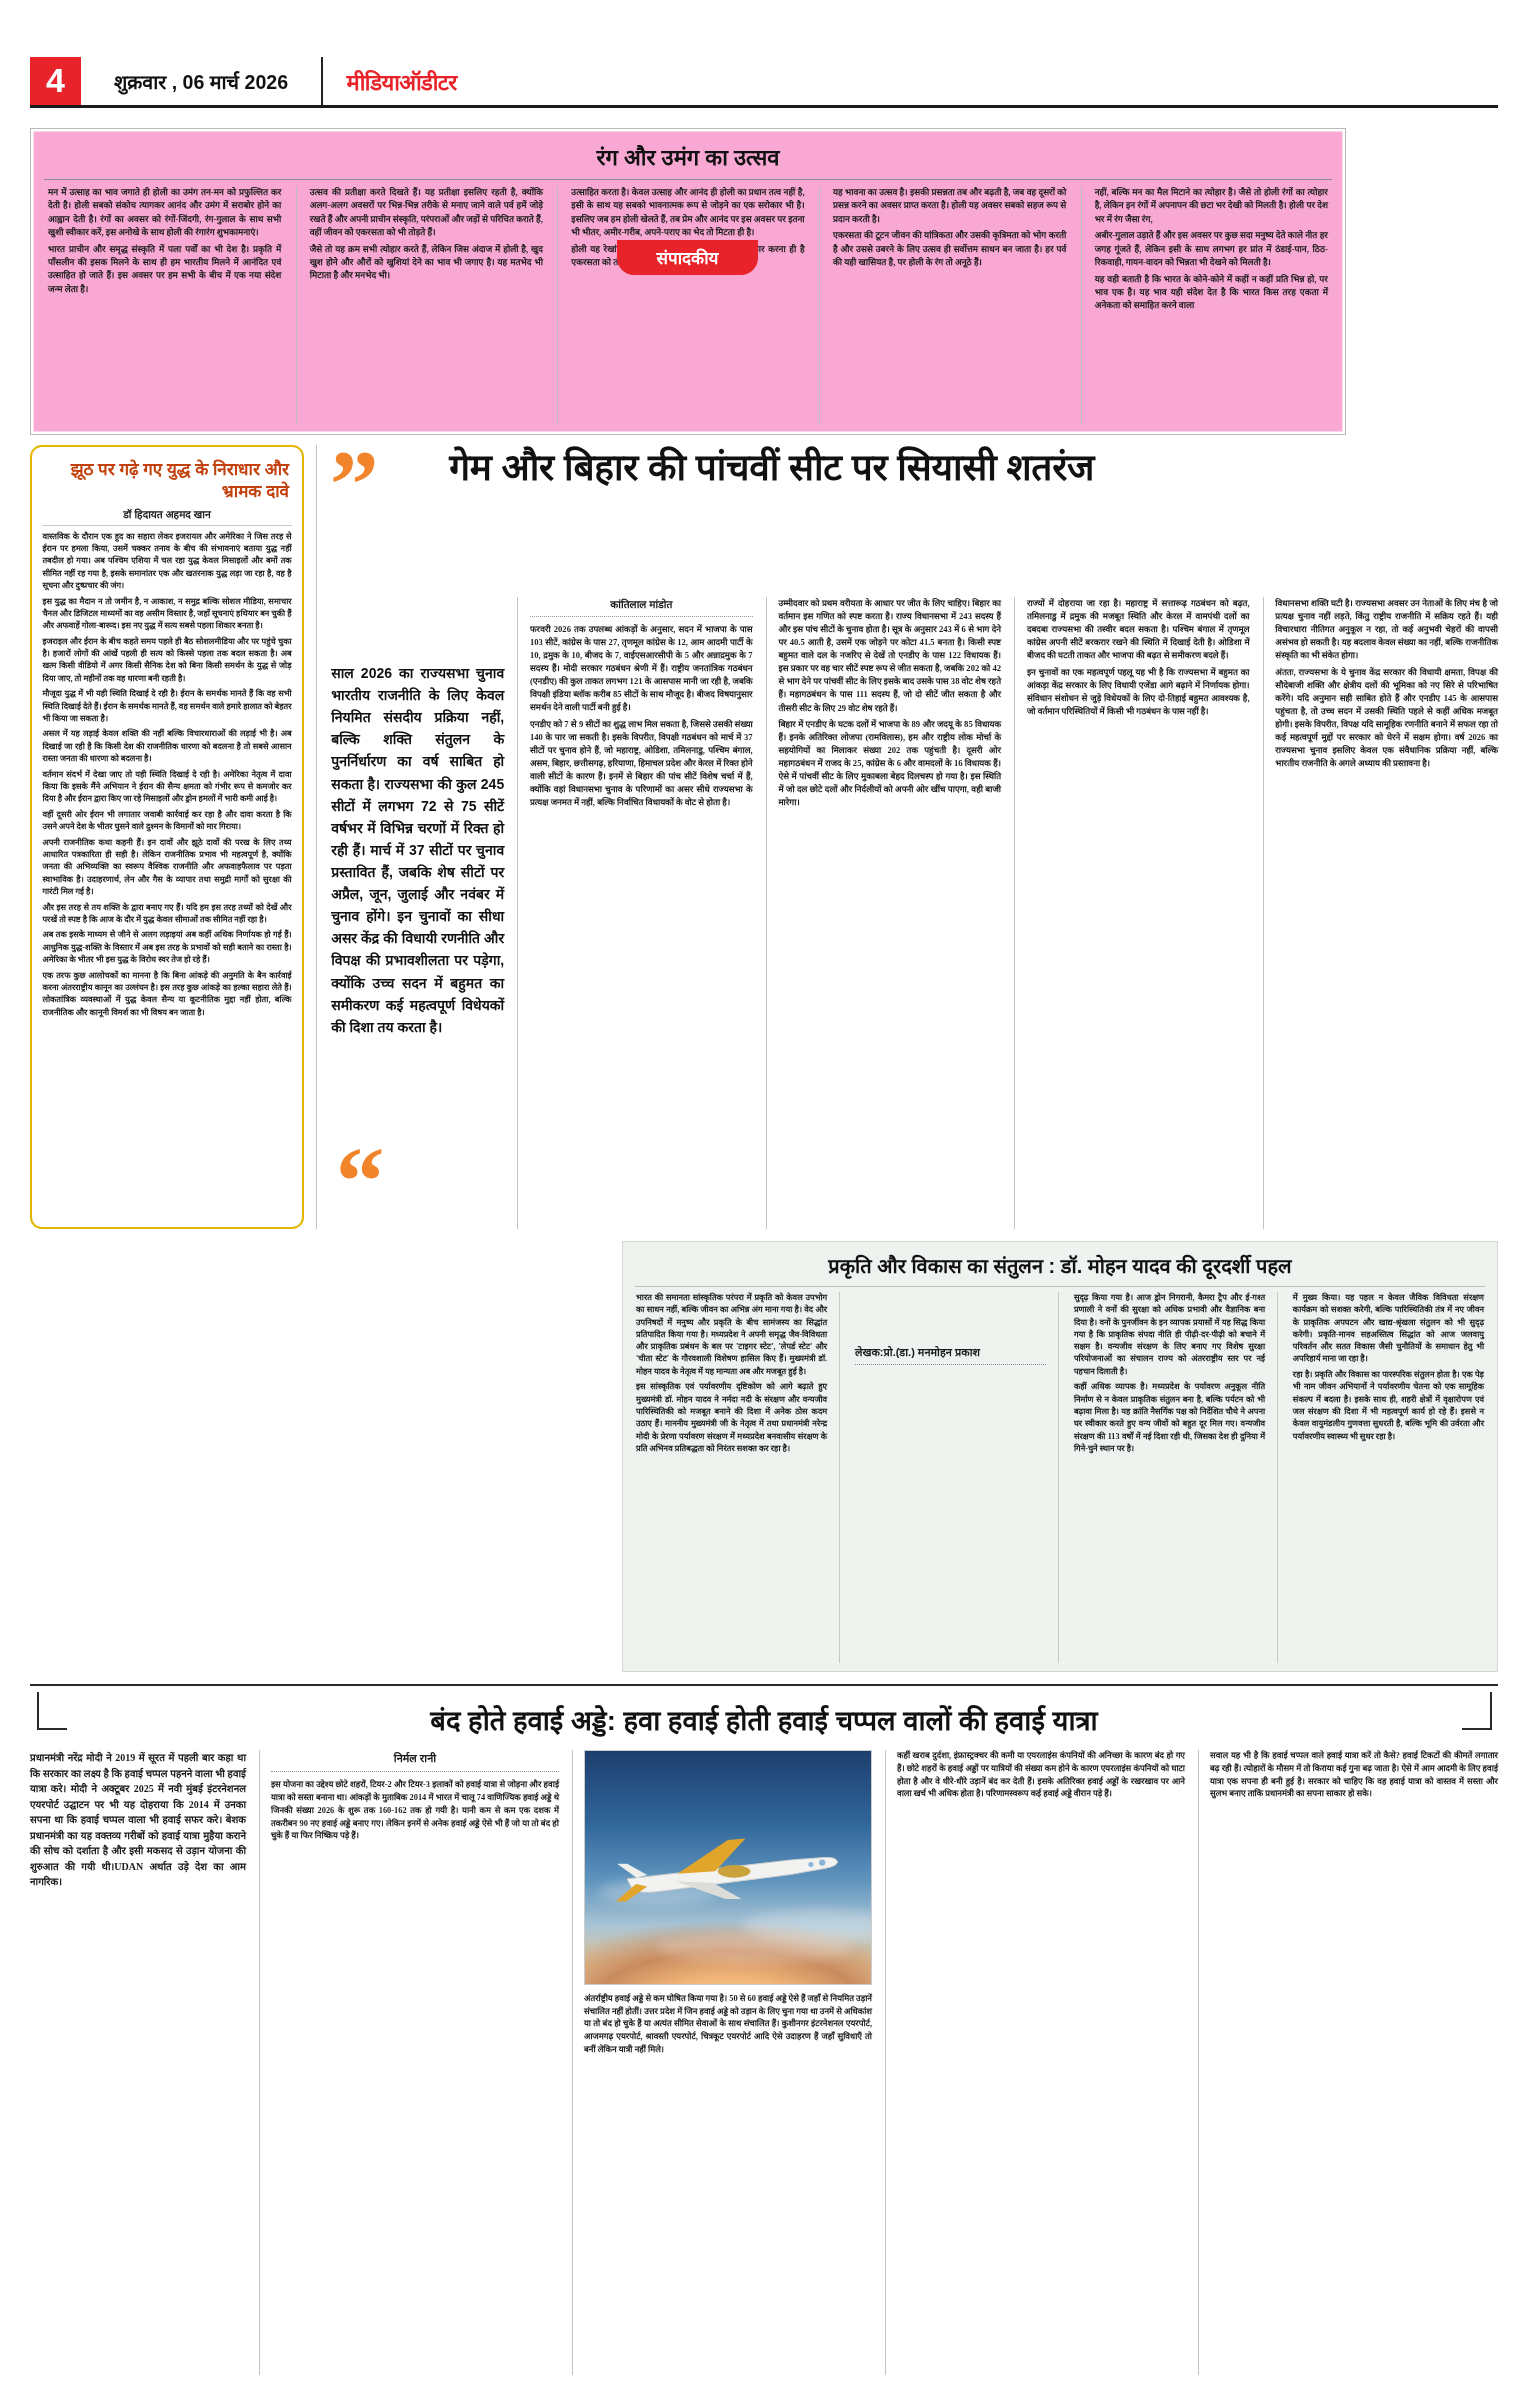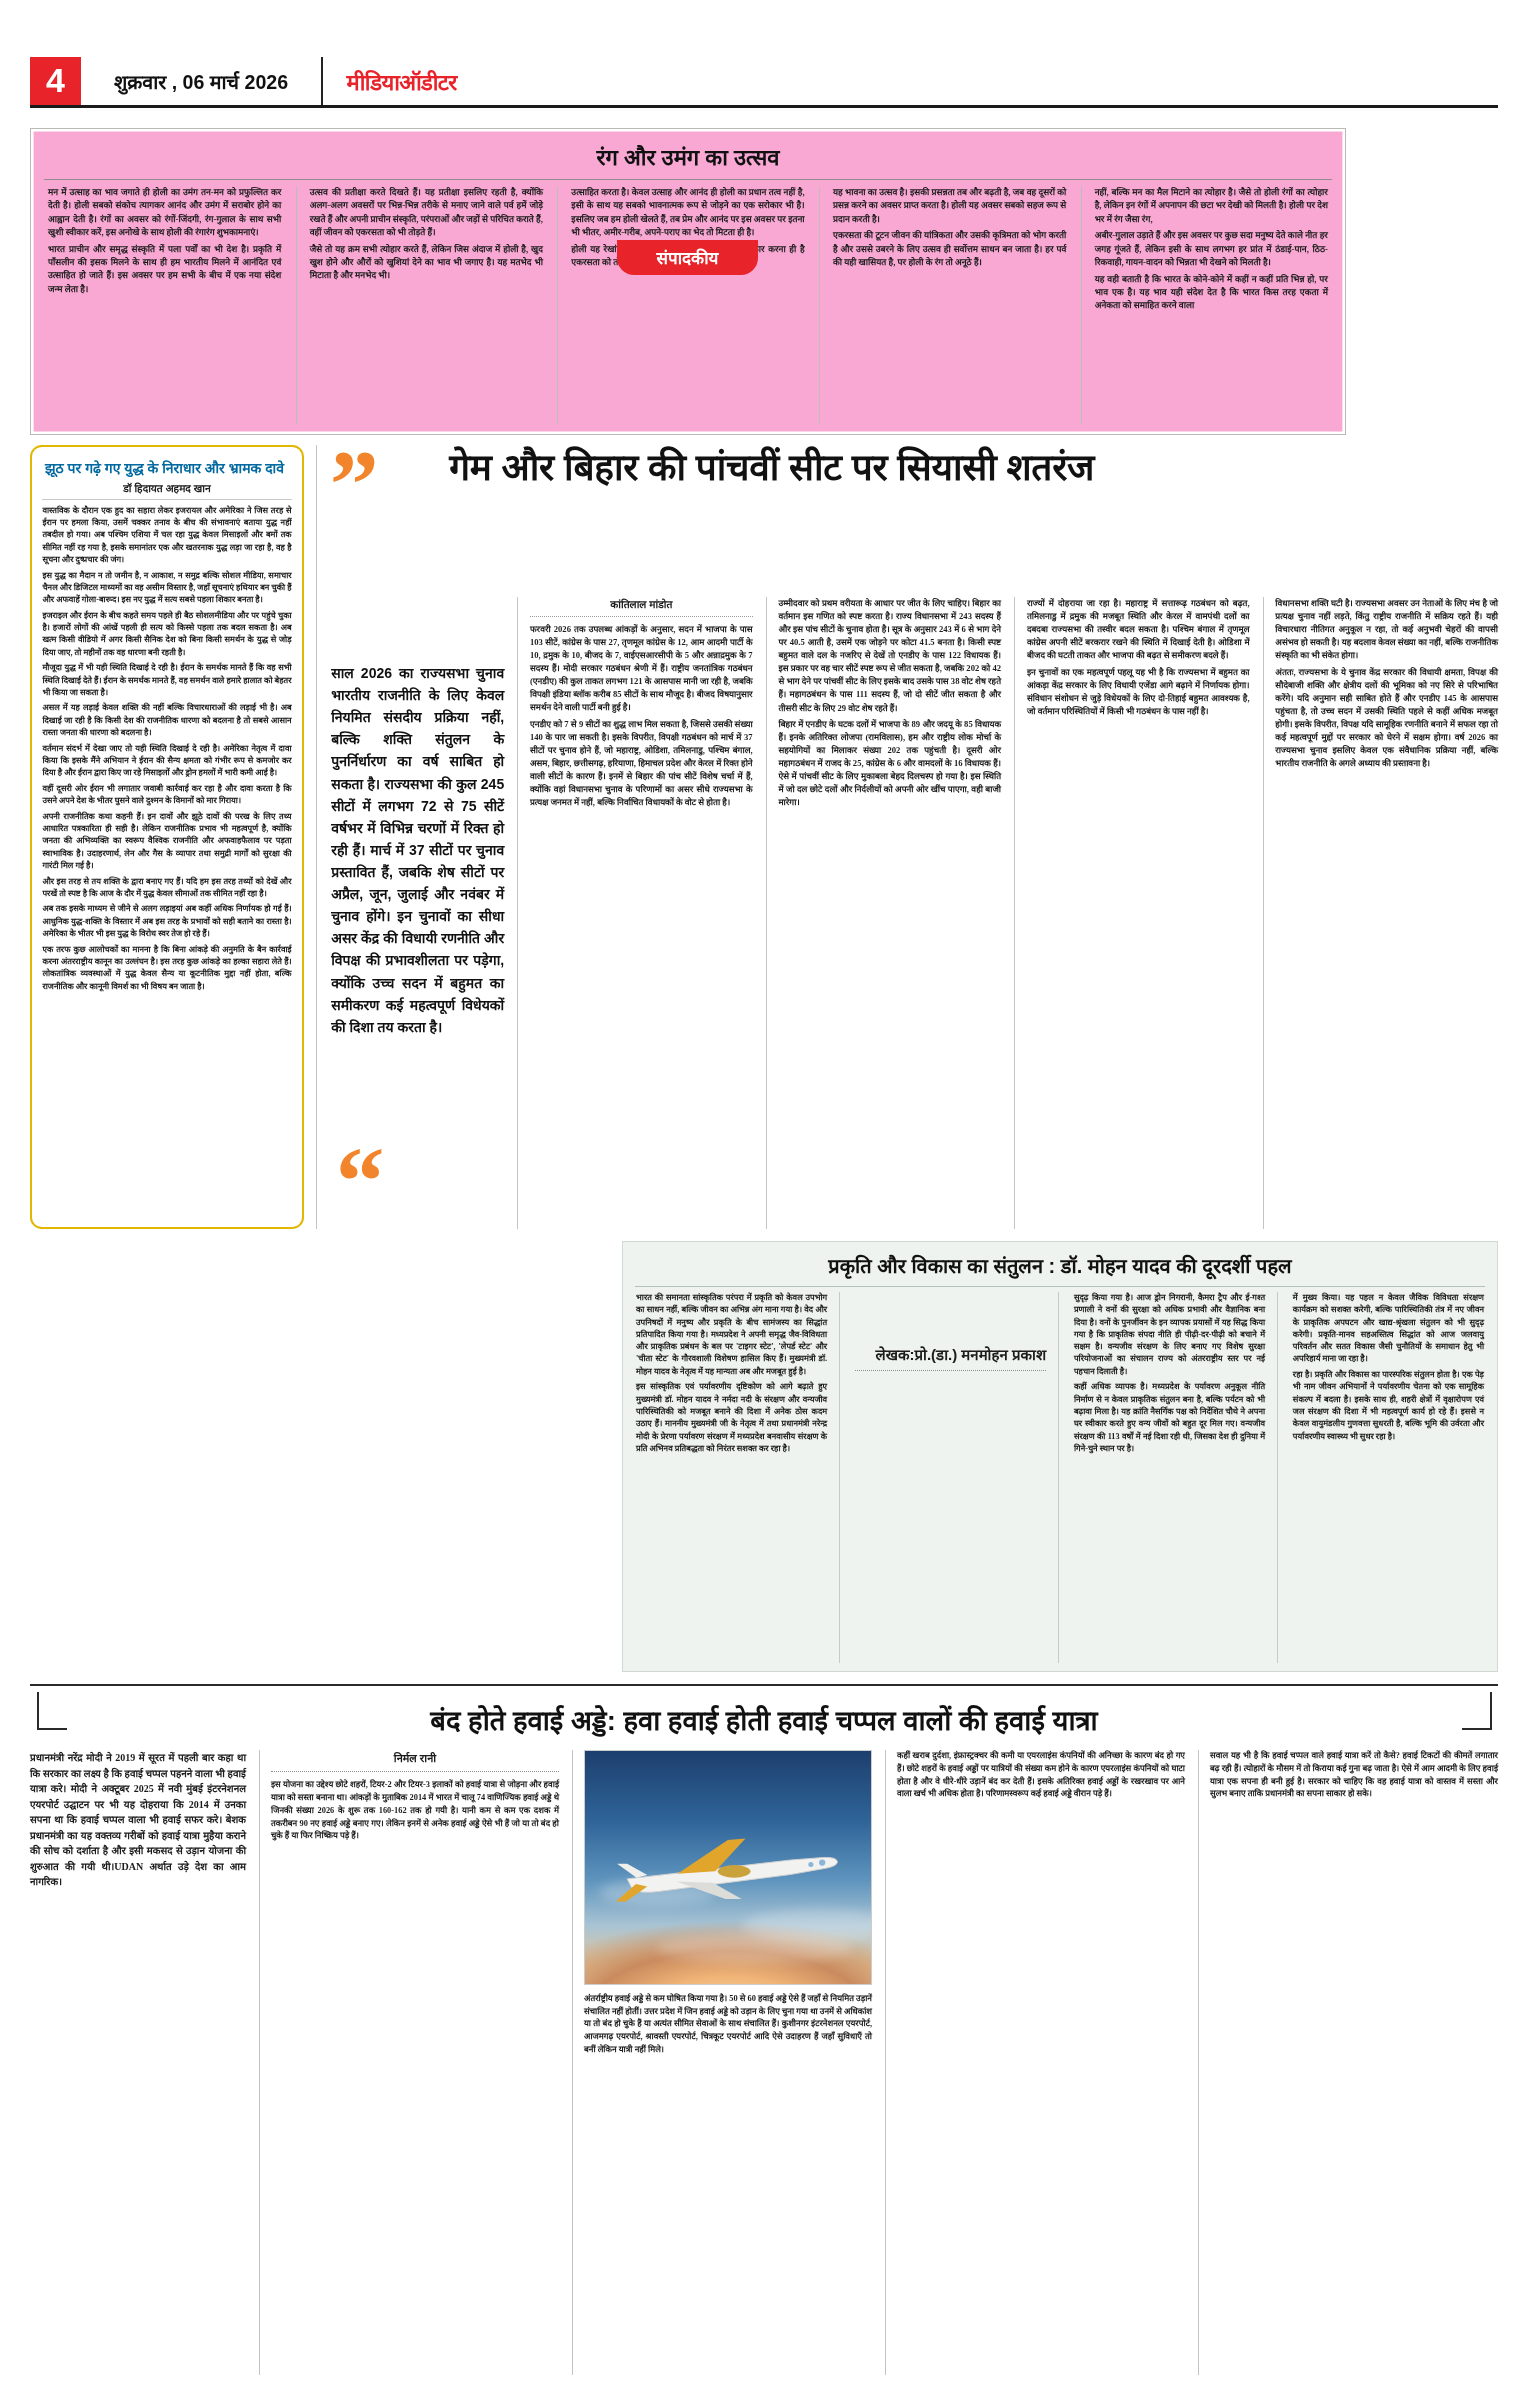--- a/index.html
+++ b/index.html
@@ -142,8 +142,8 @@
     position: relative;
   }
   .opinion-title {
-    text-align: left;
-    font-size: 14px; font-weight: bold; color: #0369a1;
+    text-align: right;
+    font-size: 17px; font-weight: bold; color: #c2410c;
     line-height: 1.3;
     font-family: "Liberation Sans", sans-serif;
     padding: 1.3px 2.6px 3.9px 2.6px;

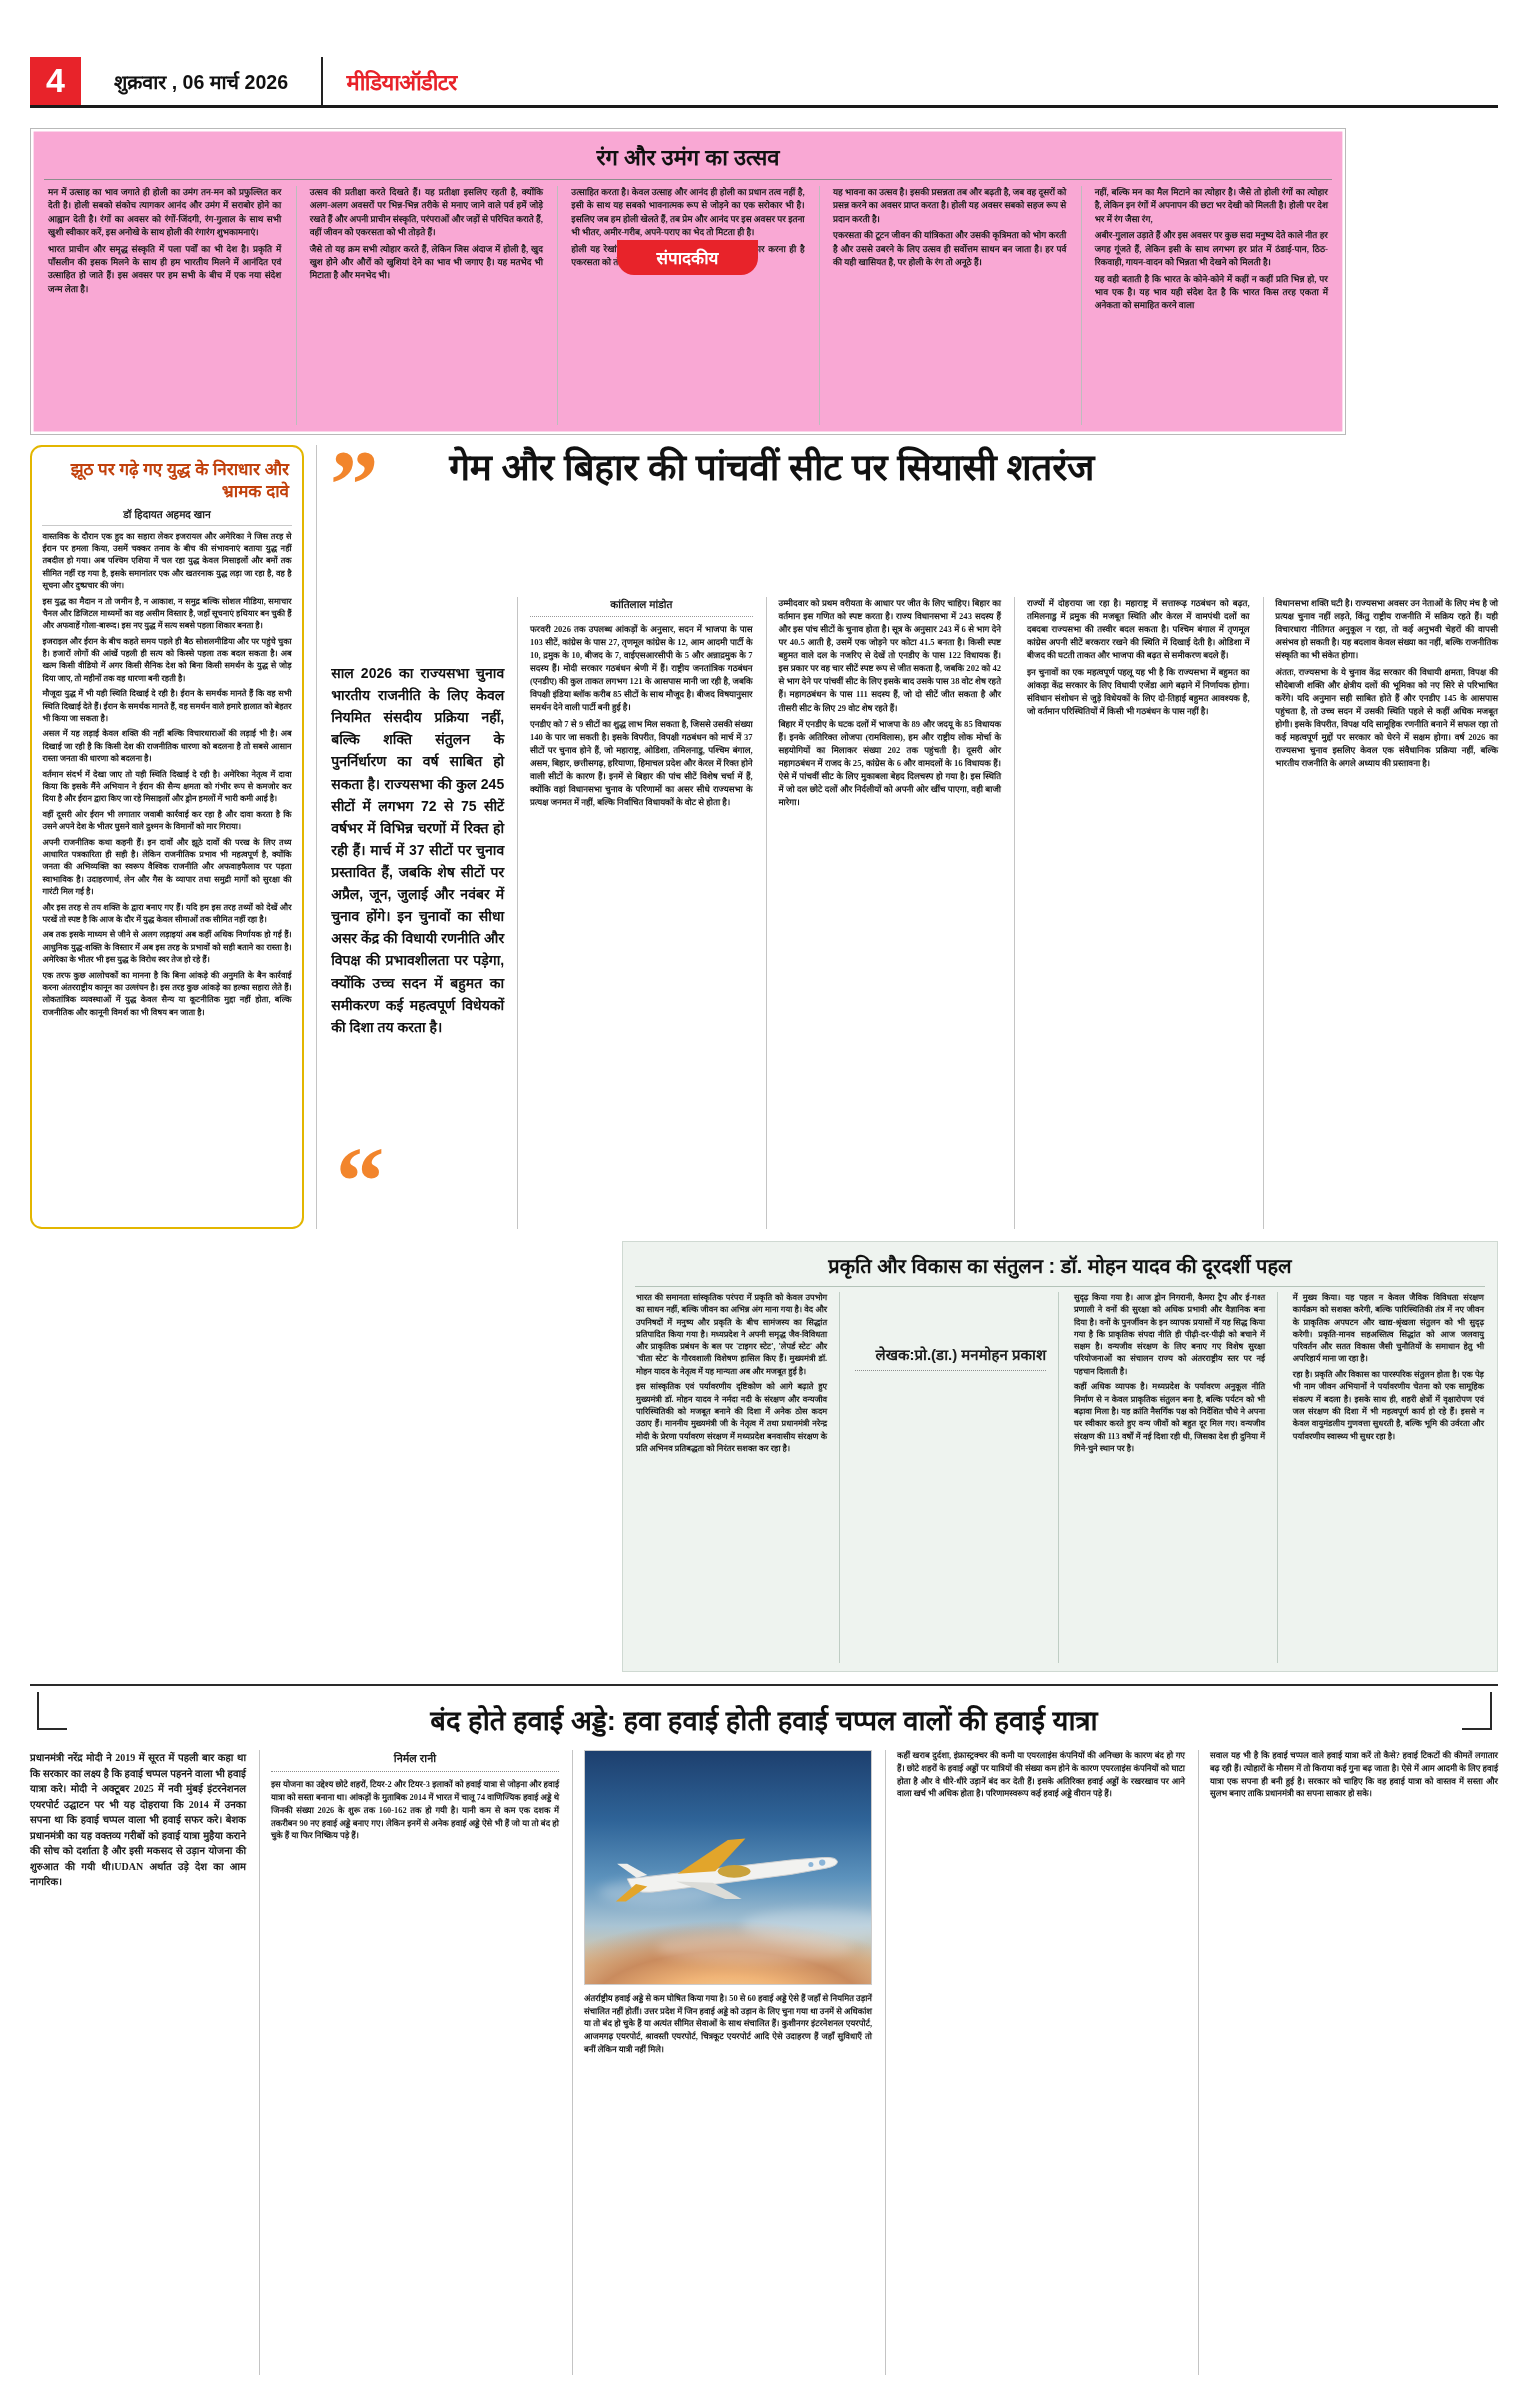--- a/index.html
+++ b/index.html
@@ -260,8 +260,8 @@
   }
   .prakriti-col + .prakriti-col { border-left: 0.7px solid #bfcdc4; padding-left: 15px; }
   .prakriti-author {
-    text-align: right;
-    font-size: 15px; font-weight: bold;
+    text-align: left;
+    font-size: 11px; font-weight: bold;
     border-bottom: 1.3px dotted #8d8d8d;
     padding-bottom: 3.9px; margin-bottom: 6.5px;
     font-family: "Liberation Sans", sans-serif;

